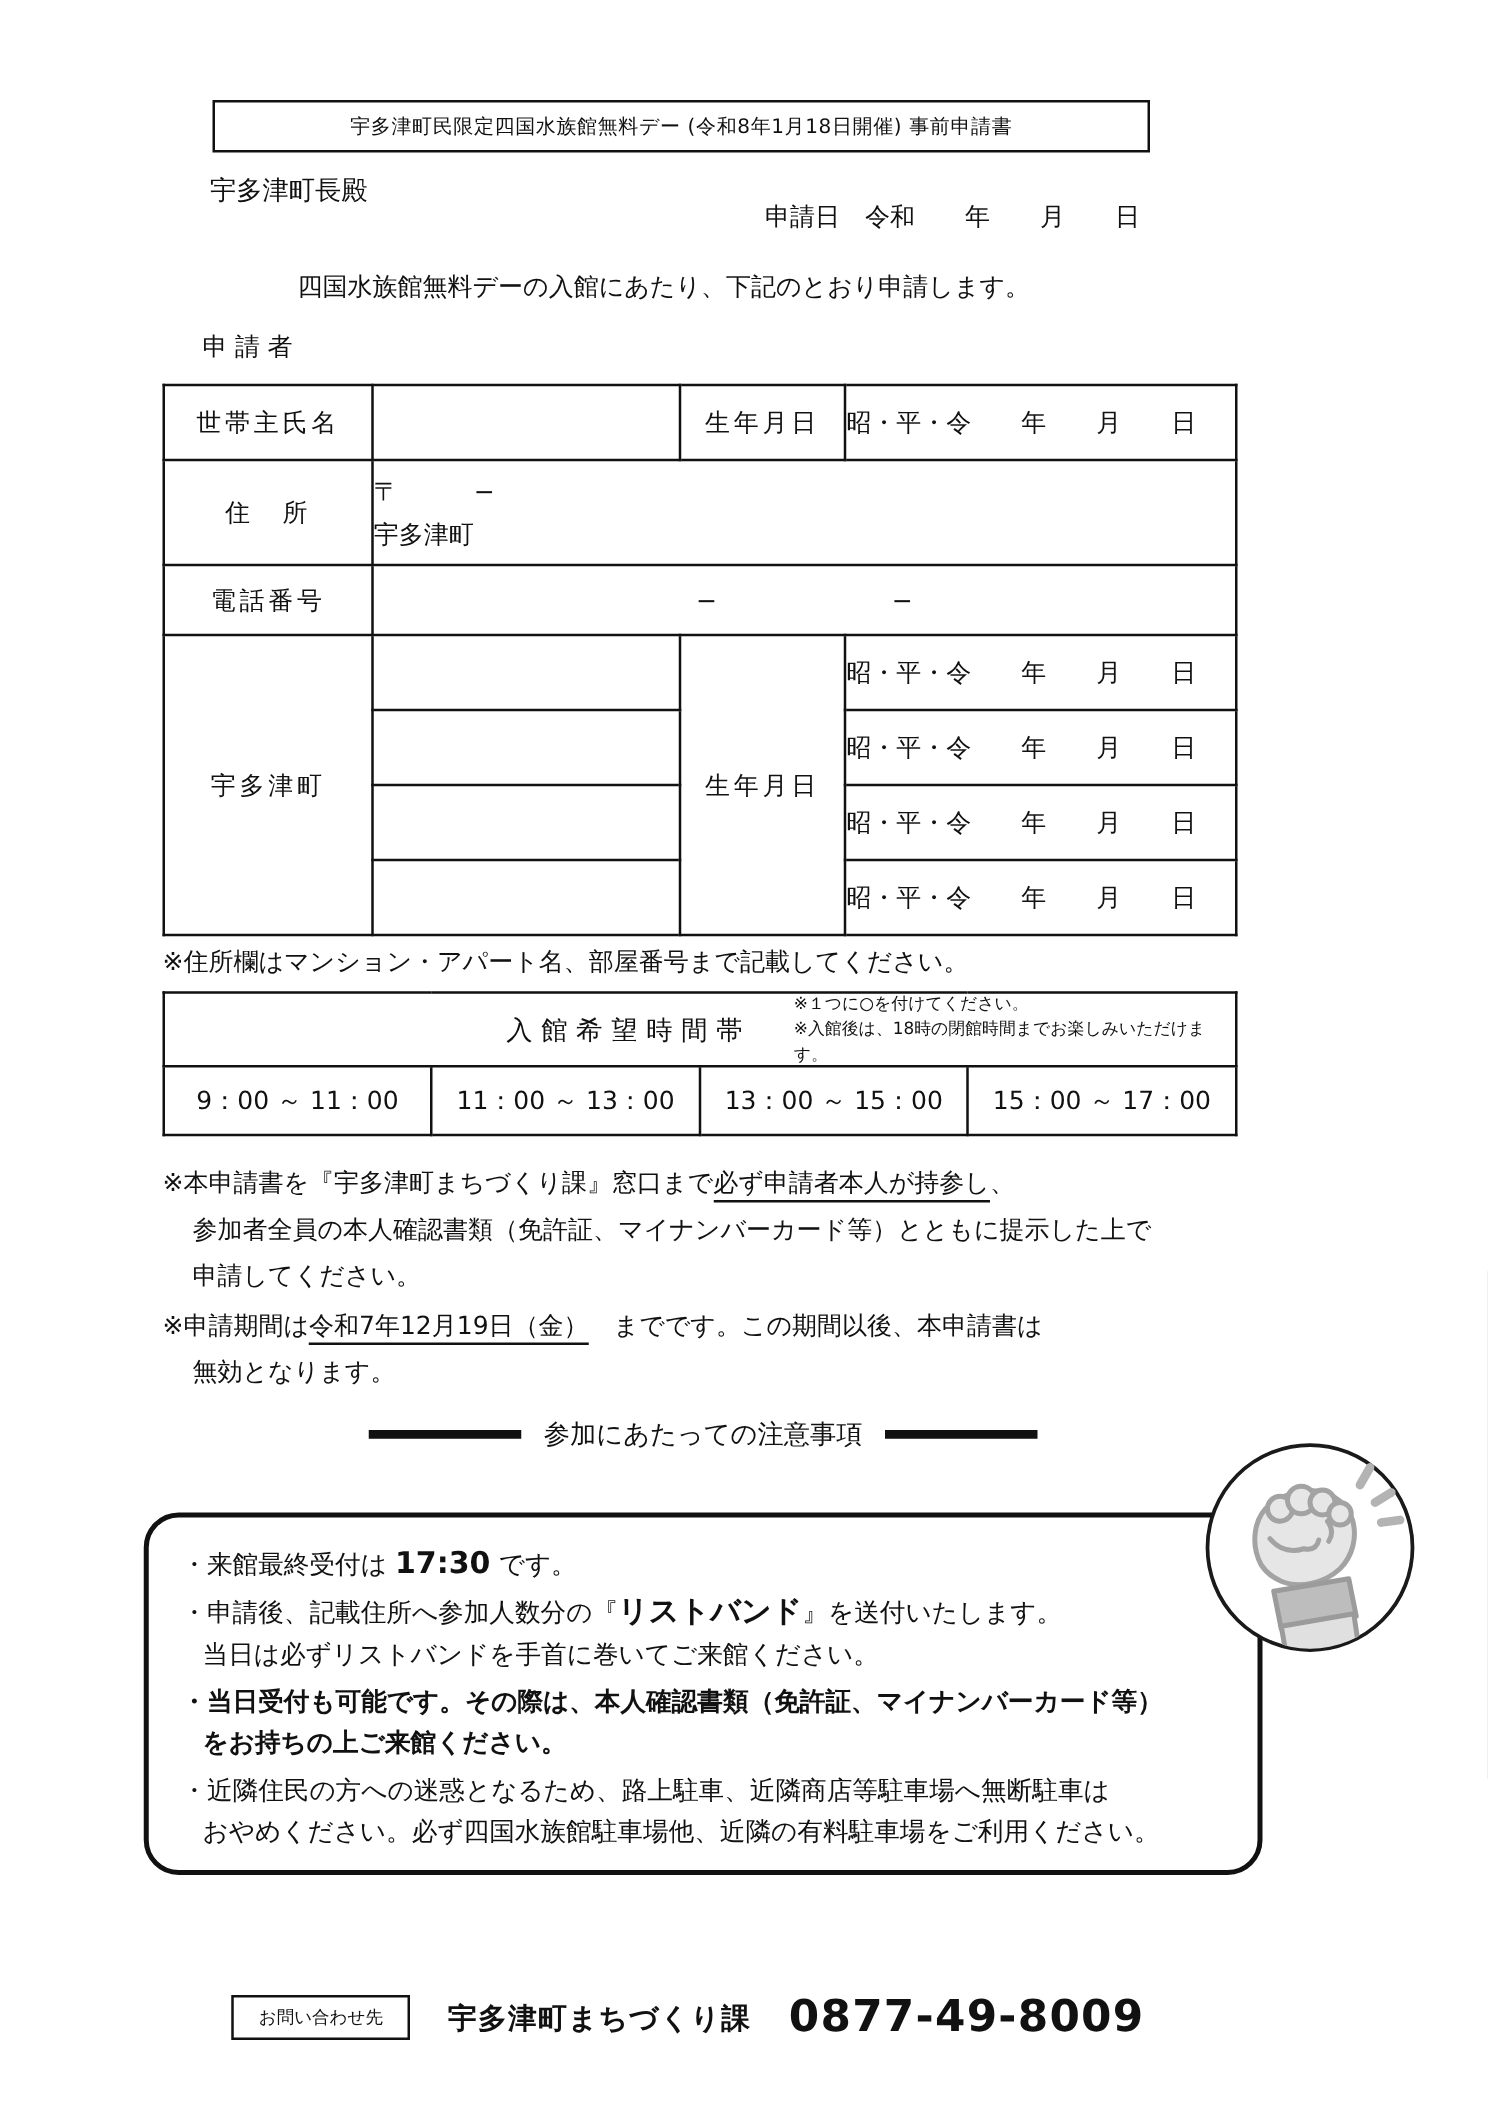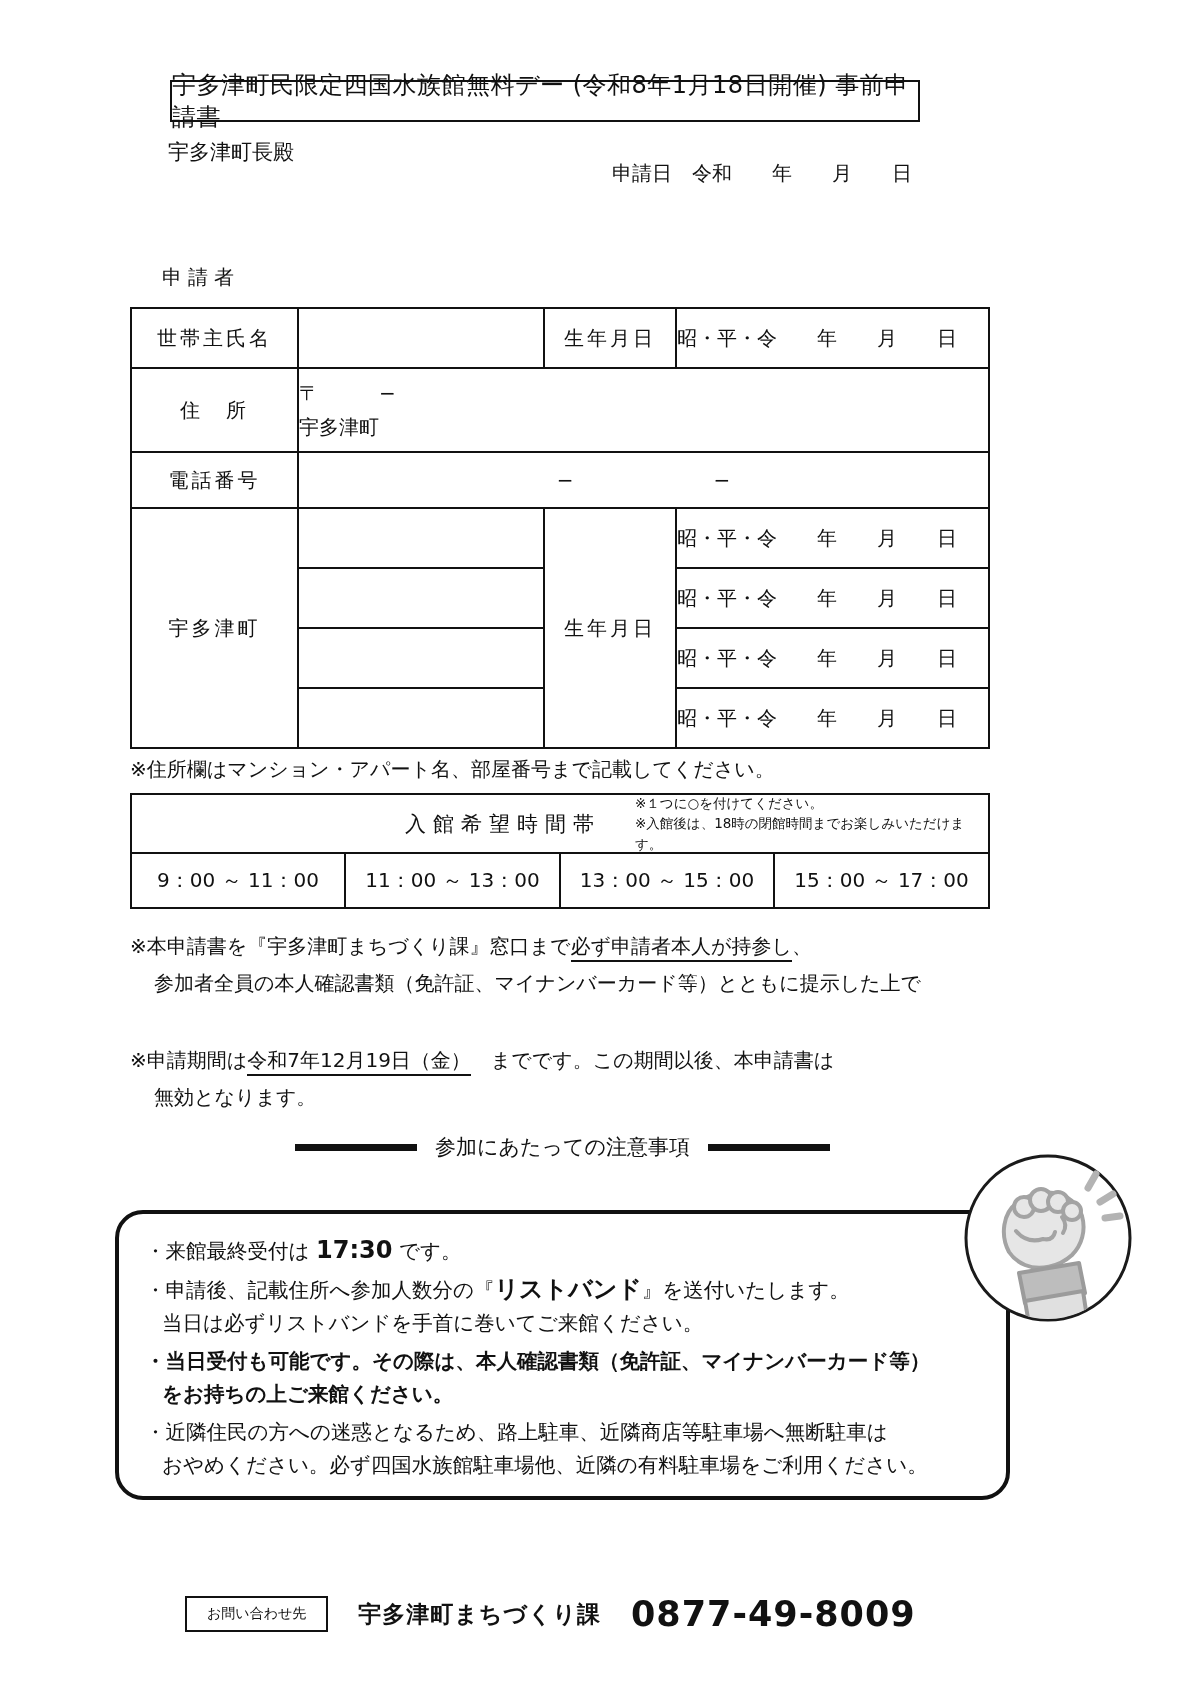--- a/index.html
+++ b/index.html
@@ -10,7 +10,7 @@
 
   .title-box { position:absolute; left:170px; top:80px; width:750px; height:42px;
                border:2.5px solid #111; display:flex; align-items:center; justify-content:center;
-               font-size:24px; letter-spacing:0.5px; }
+               font-size:16px; letter-spacing:0.5px; }
   .addressee { position:absolute; left:168px; top:138px; font-size:21px; }
   .app-date  { position:absolute; left:612px; top:160px; font-size:20px; }
   .intro     { position:absolute; left:238px; top:216px; font-size:20px; }

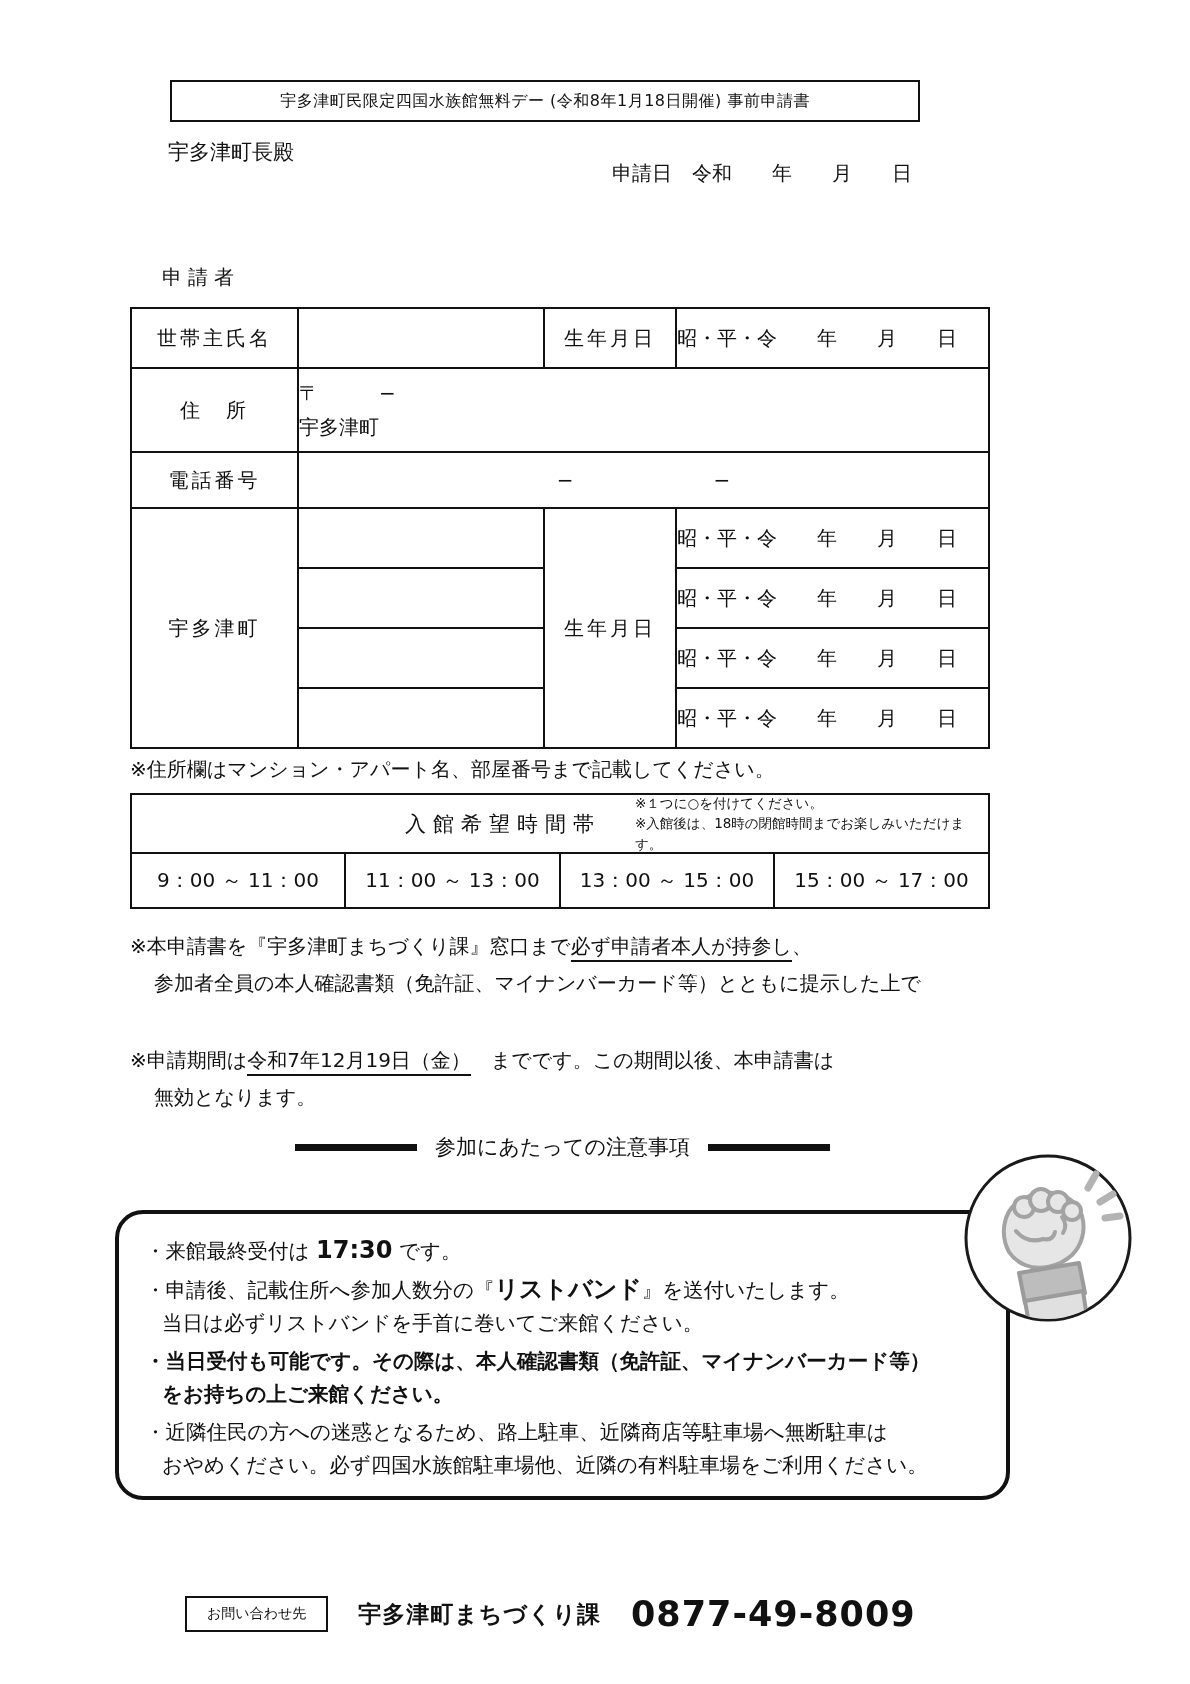--- a/index.html
+++ b/index.html
@@ -68,6 +68,7 @@
 
   <div class="addressee">宇多津町長殿</div>
   <div class="app-date">申請日　令和　　年　　月　　日</div>
+  <div class="intro">四国水族館無料デーの入館にあたり、下記のとおり申請します。</div>
   <div class="applicant-label">申請者</div>
 
   <table class="applicant">

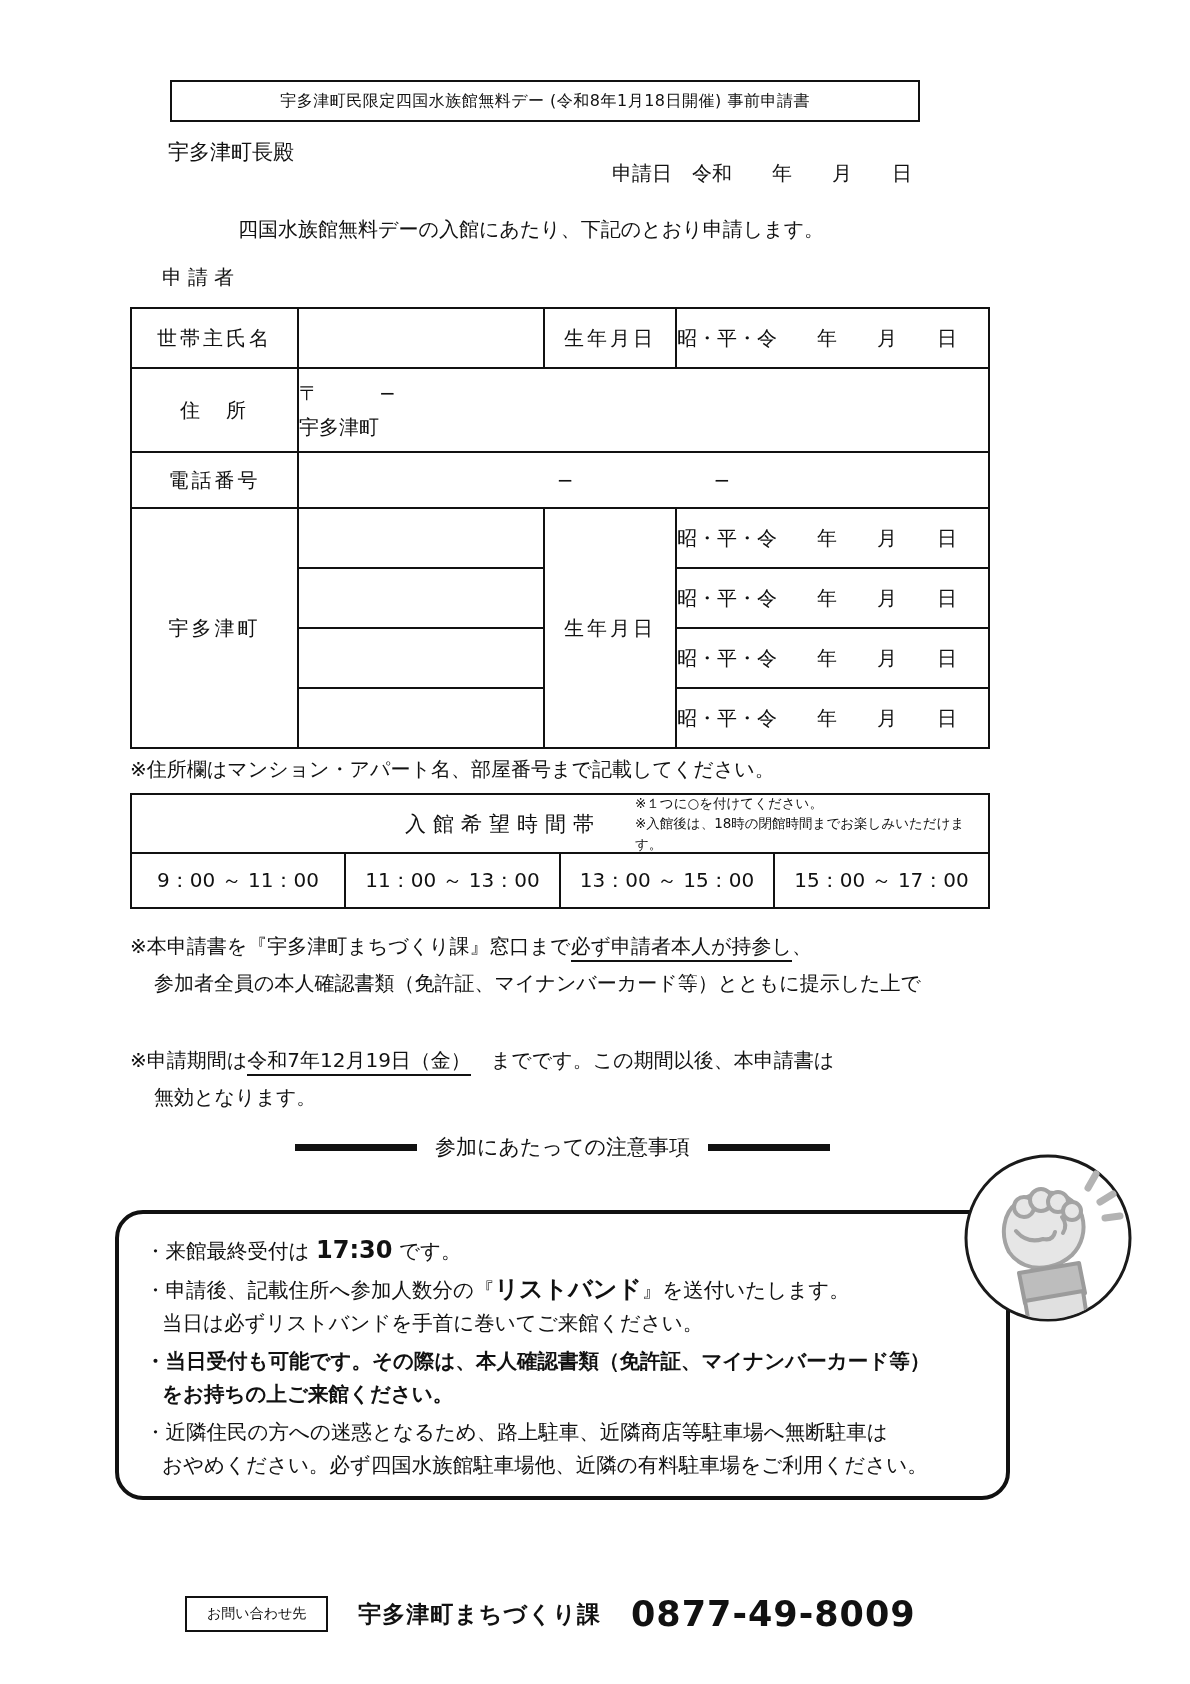--- a/index.html
+++ b/index.html
@@ -152,6 +152,7 @@
       <span>※本申請書を『宇多津町まちづくり課』窓口まで</span><span class="uline">必ず申請者本人が持参し</span><span>、</span>
     </div>
     <div class="indent">参加者全員の本人確認書類（免許証、マイナンバーカード等）とともに提示した上で</div>
+    <div class="indent">申請してください。</div>
   </div>
 
   <div class="note-block" style="top:1042px">

